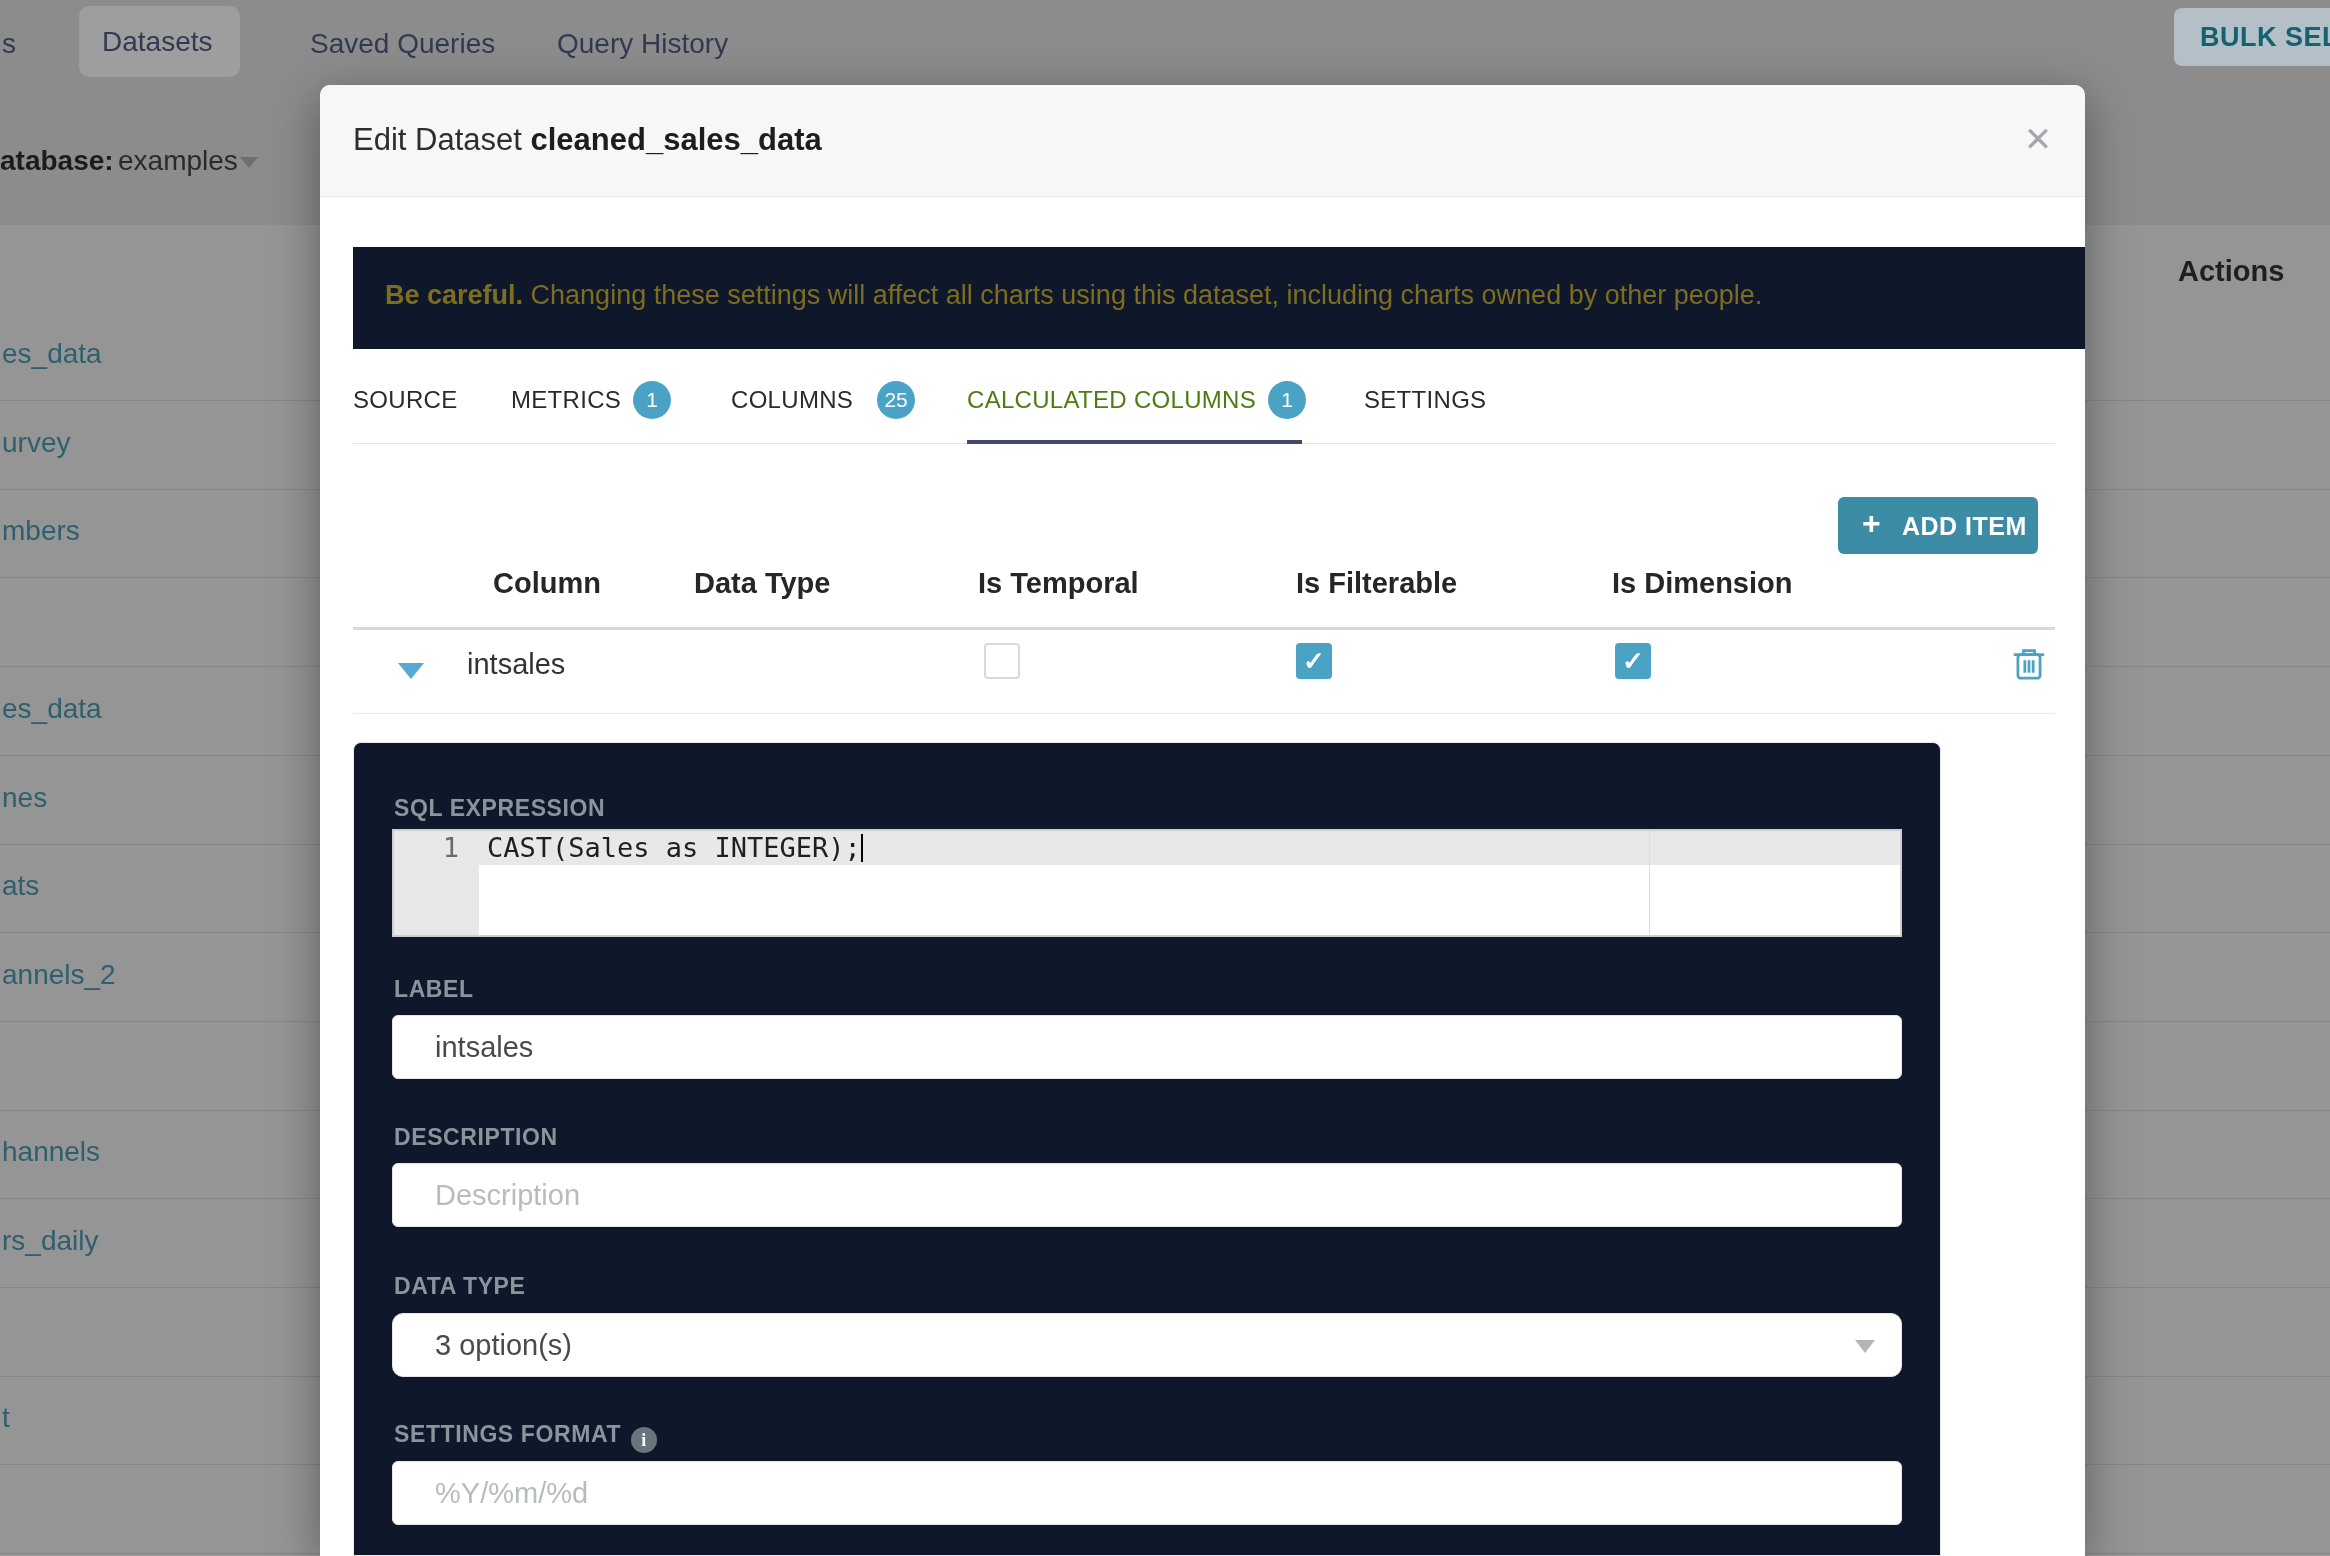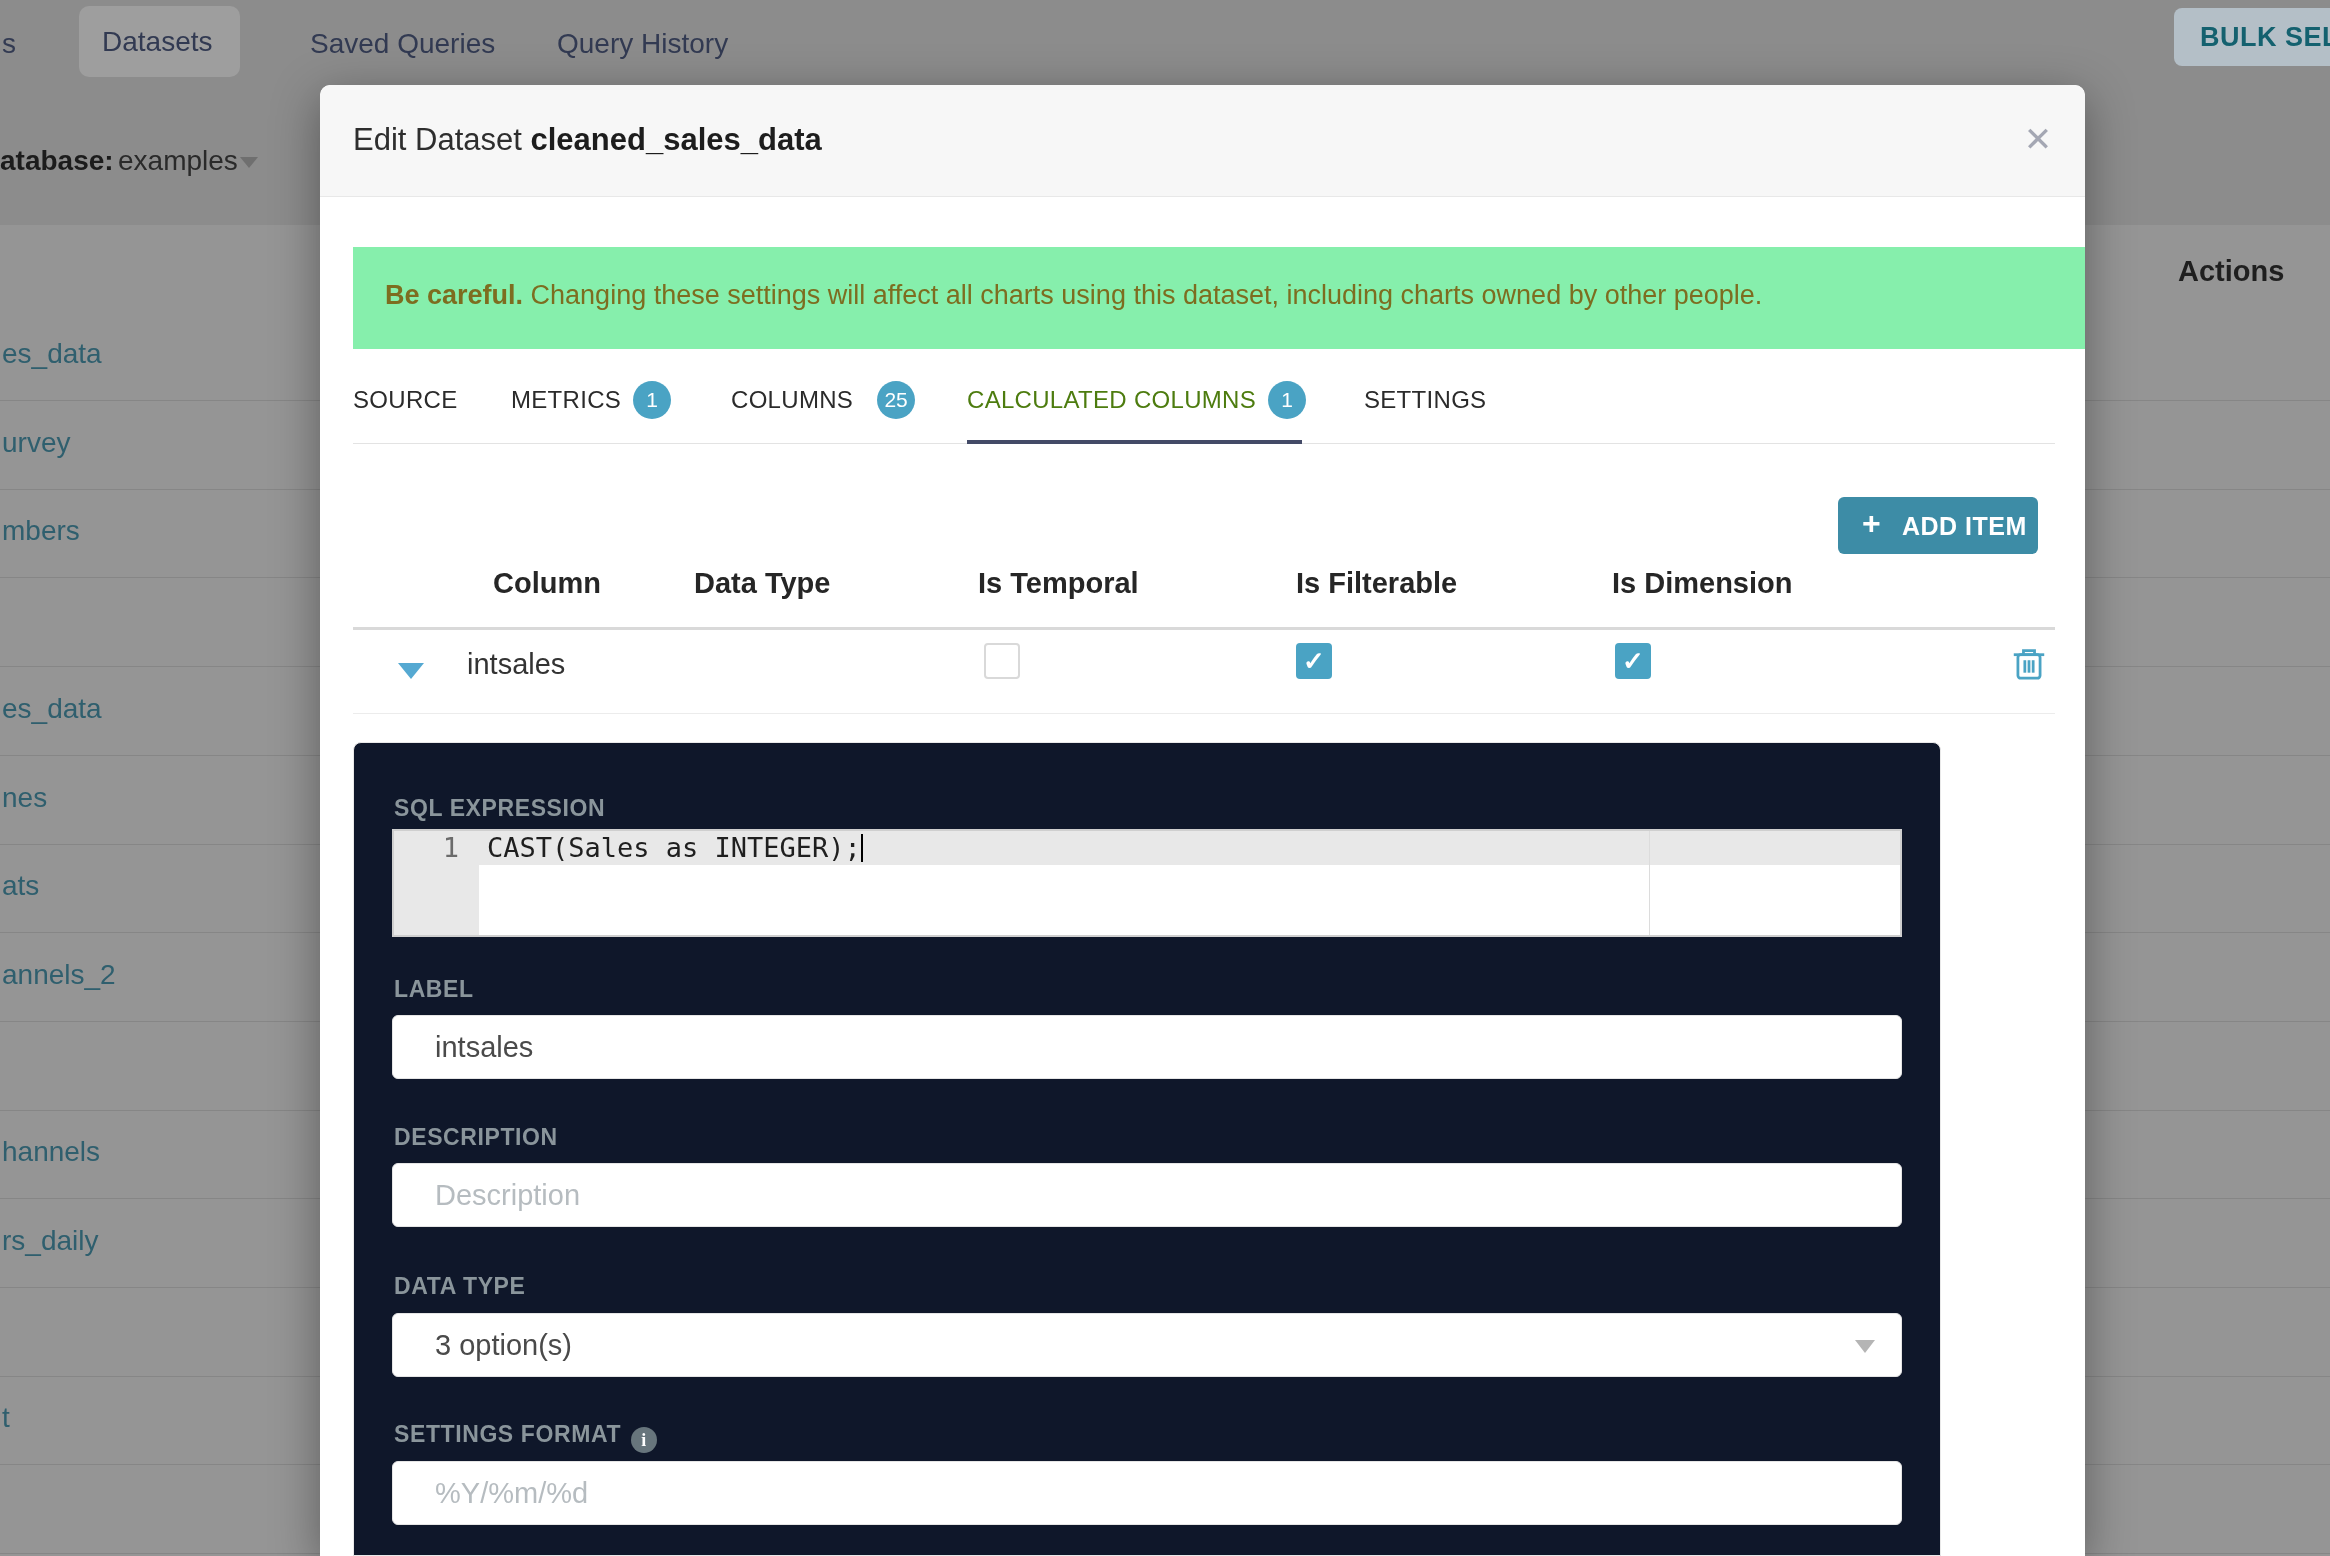--- a/index.html
+++ b/index.html
@@ -34,7 +34,7 @@
   .modal-title{position:absolute;left:33px;top:37px;font-size:31px;color:#2e2e2e;}
   .modal-title b{font-weight:bold;color:#1d1d1d;}
   .modal-close{position:absolute;left:1694px;top:30px;width:48px;height:48px;font-size:34px;color:#a4a7b3;text-align:center;line-height:48px;cursor:pointer;}
-  .banner{position:absolute;left:33px;top:162px;width:1828px;height:102px;background:#86efac;border-radius:0;}
+  .banner{position:absolute;left:33px;top:162px;width:1828px;height:102px;background:#0f172a;border-radius:0;}
   .banner p{margin:0;position:absolute;left:32px;top:33px;font-size:27px;color:#7d6d20;white-space:nowrap;}
   .banner b{font-weight:bold;}
   .tabbar-line{position:absolute;left:33px;top:358px;width:1702px;height:1px;background:#e3e3e3;}

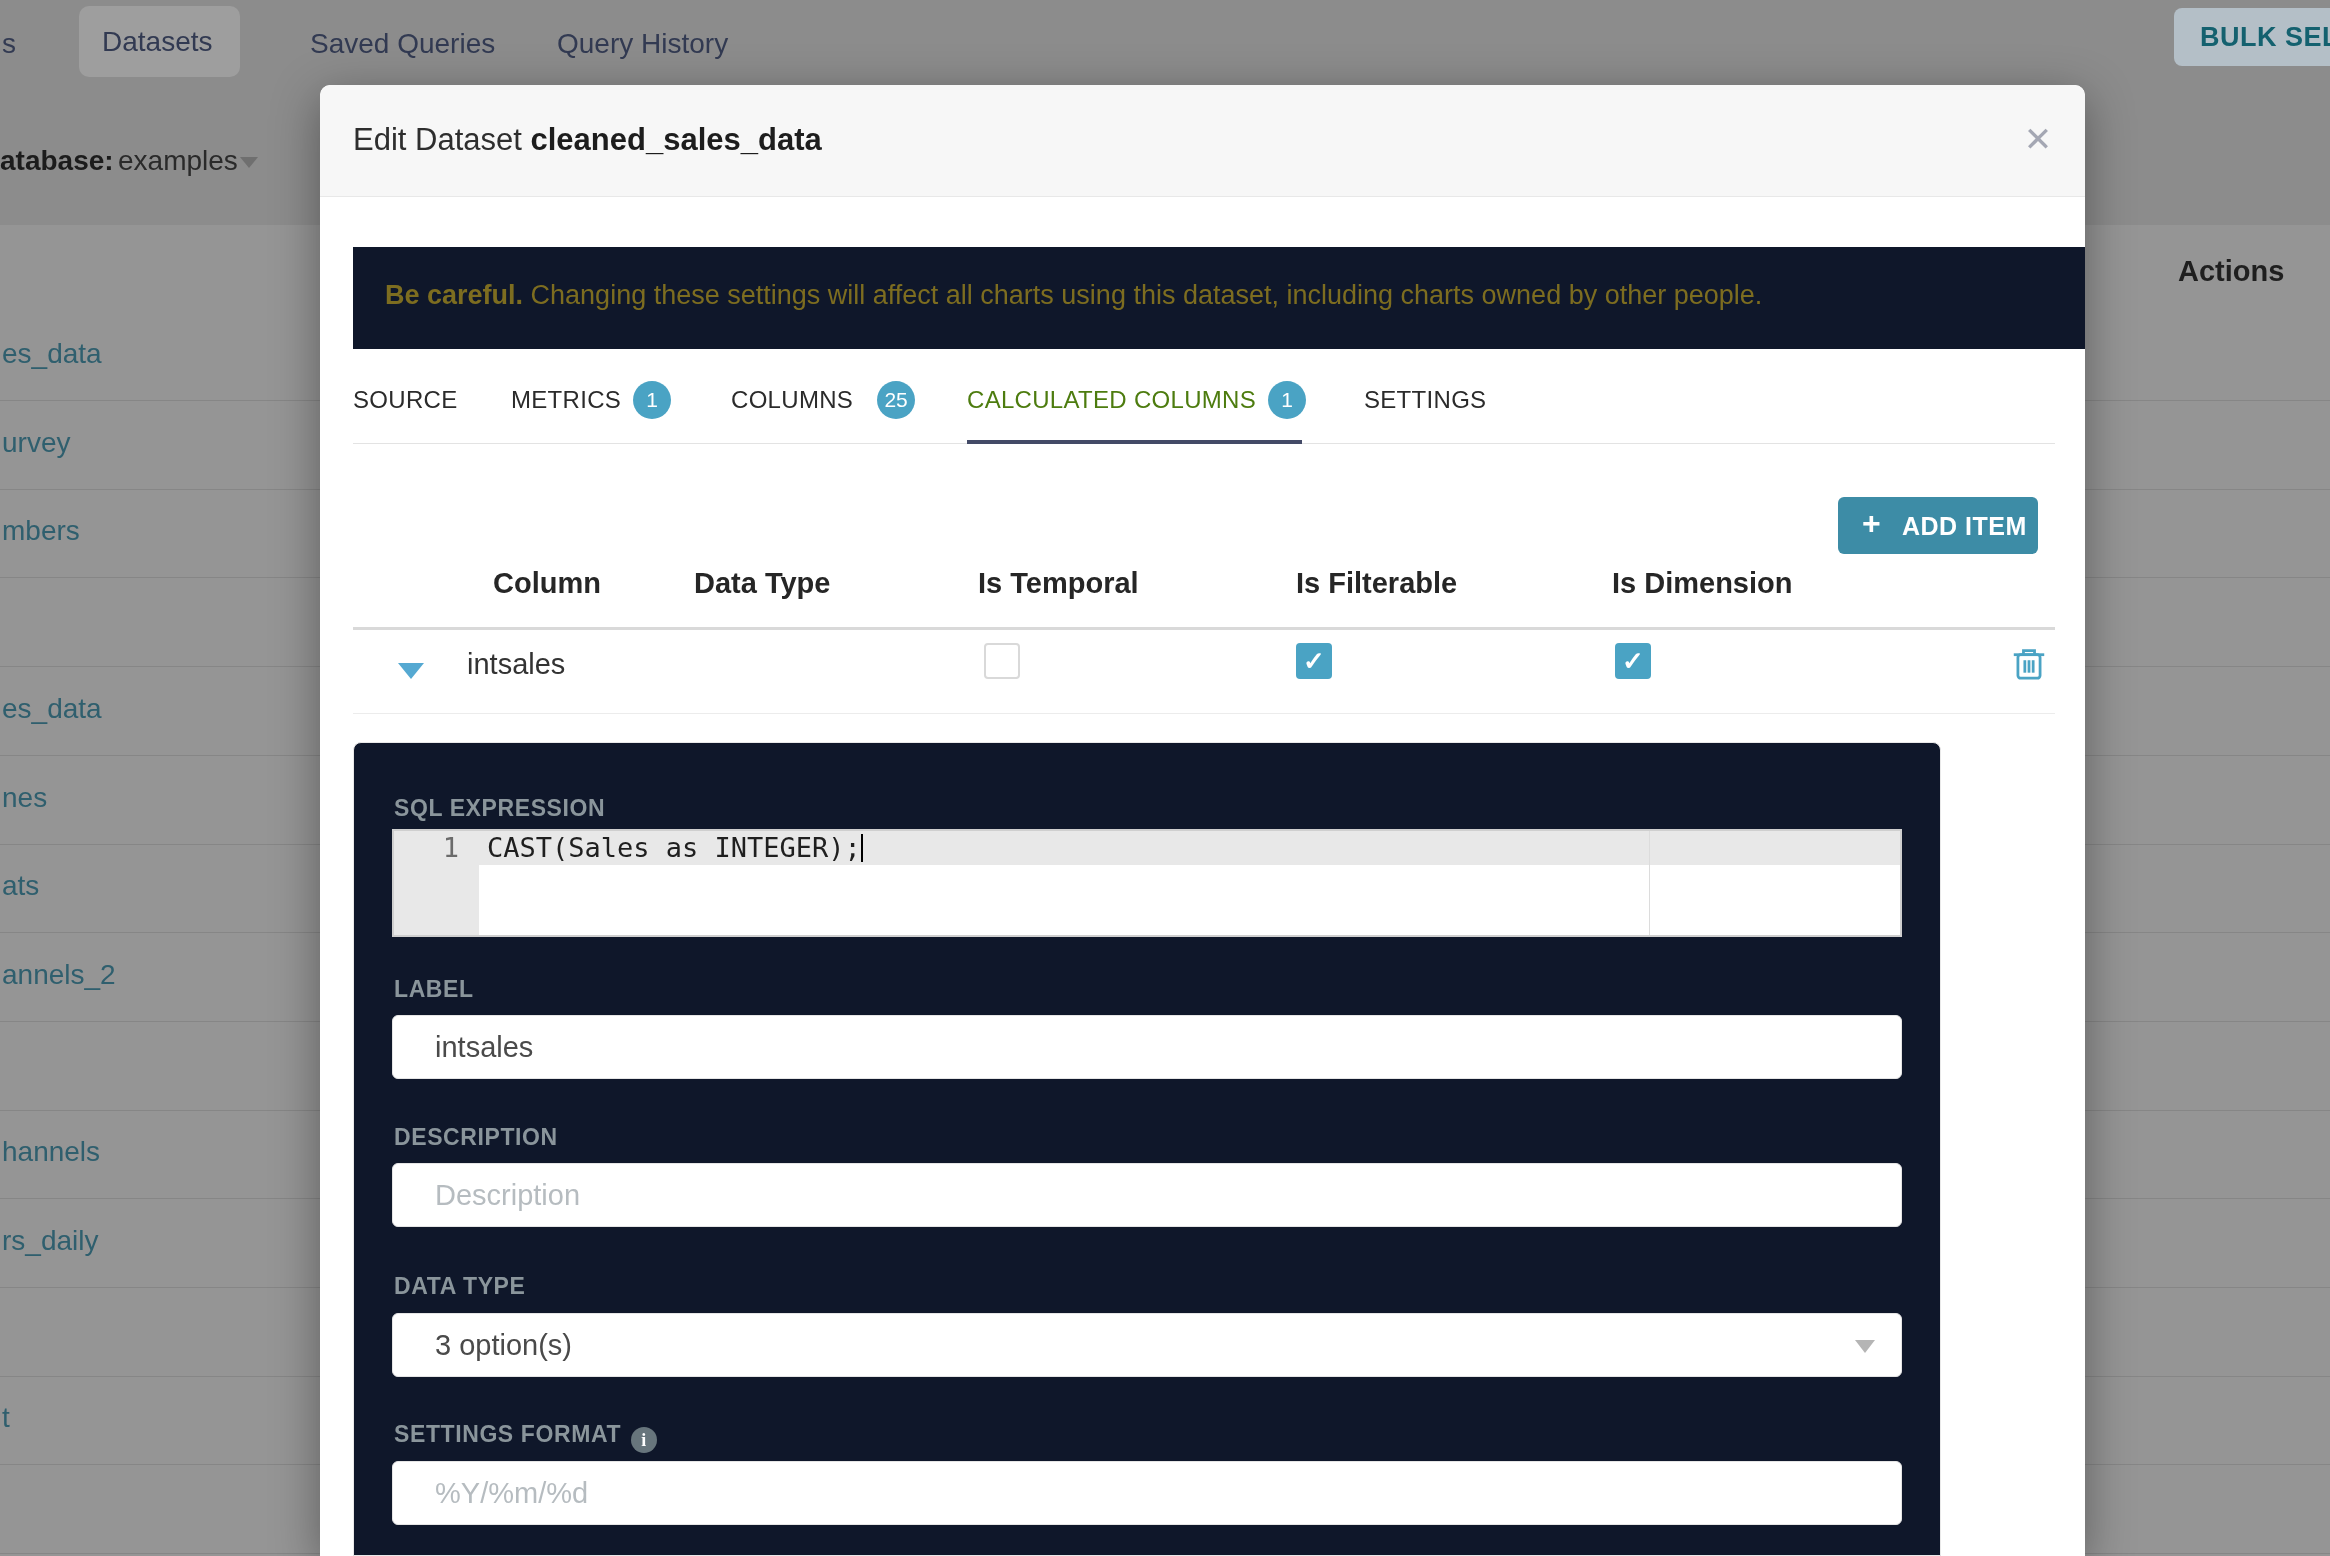--- a/index.html
+++ b/index.html
@@ -67,7 +67,7 @@
   .editor .print-margin{position:absolute;left:1255px;top:0;bottom:0;width:1px;background:#dcdcdc;}
   .txt-input{position:absolute;left:38px;width:1510px;height:64px;background:#fff;border:1px solid #e5e5e5;border-radius:6px;box-sizing:border-box;font-family:"Liberation Sans", sans-serif;font-size:29px;color:#4a4a4a;padding:0 0 0 42px;outline:none;}
   .txt-input::placeholder{color:#b6bcc0;opacity:1;}
-  .select-box{position:absolute;left:38px;top:570px;width:1510px;height:64px;background:#fff;border:1px solid #e5e5e5;border-radius:6px;box-sizing:border-box;cursor:pointer;}
+  .select-box{position:absolute;left:38px;top:570px;width:1510px;height:64px;background:#fff;border:1px solid #e5e5e5;border-radius:11px;box-sizing:border-box;cursor:pointer;}
   .select-box .val{position:absolute;left:42px;top:15px;font-size:29px;color:#4a4a4a;}
   .select-caret{position:absolute;right:26px;top:26px;width:0;height:0;border-left:10px solid transparent;border-right:10px solid transparent;border-top:13px solid #b5b5b5;}
   .info-icon{display:inline-block;margin-left:10px;width:26px;height:26px;border-radius:13px;background:#67757c;color:#fff;font-size:18px;font-weight:bold;line-height:26px;text-align:center;vertical-align:-4px;font-family:"Liberation Serif", serif;}

